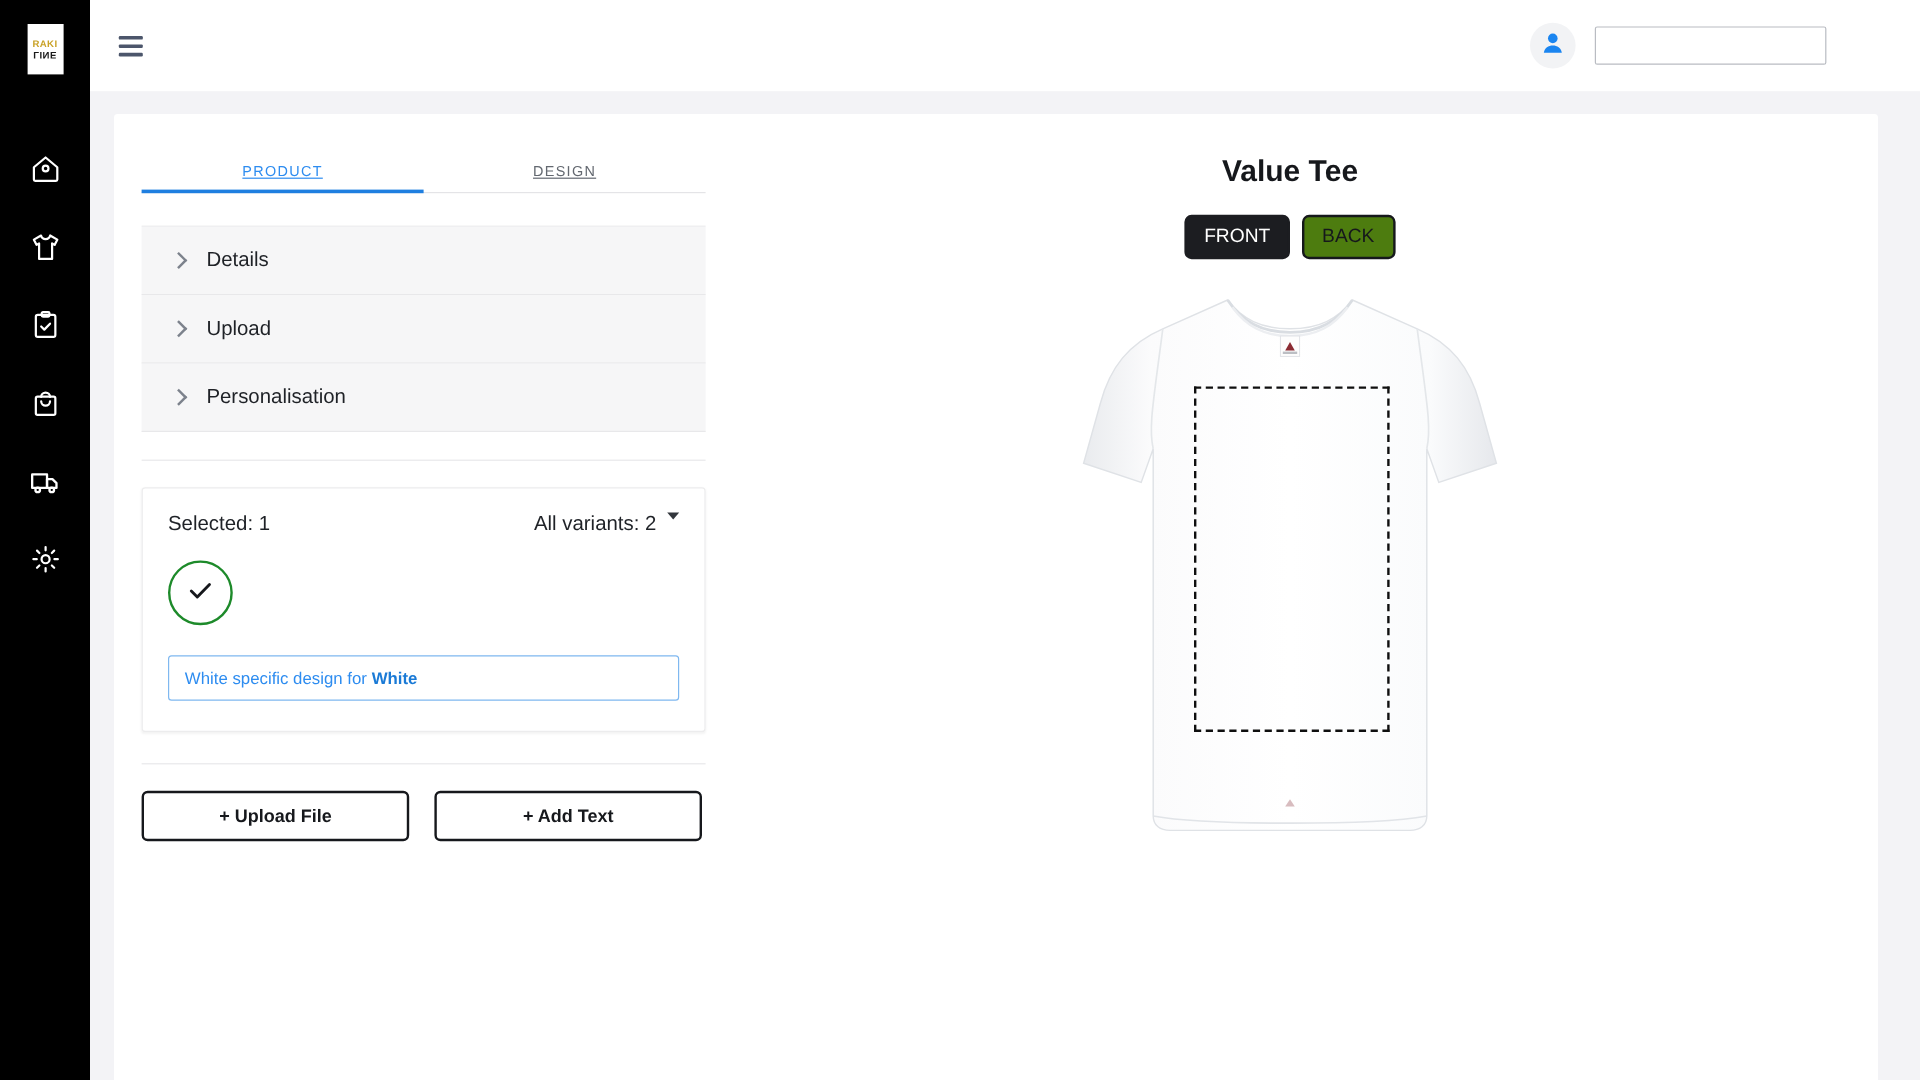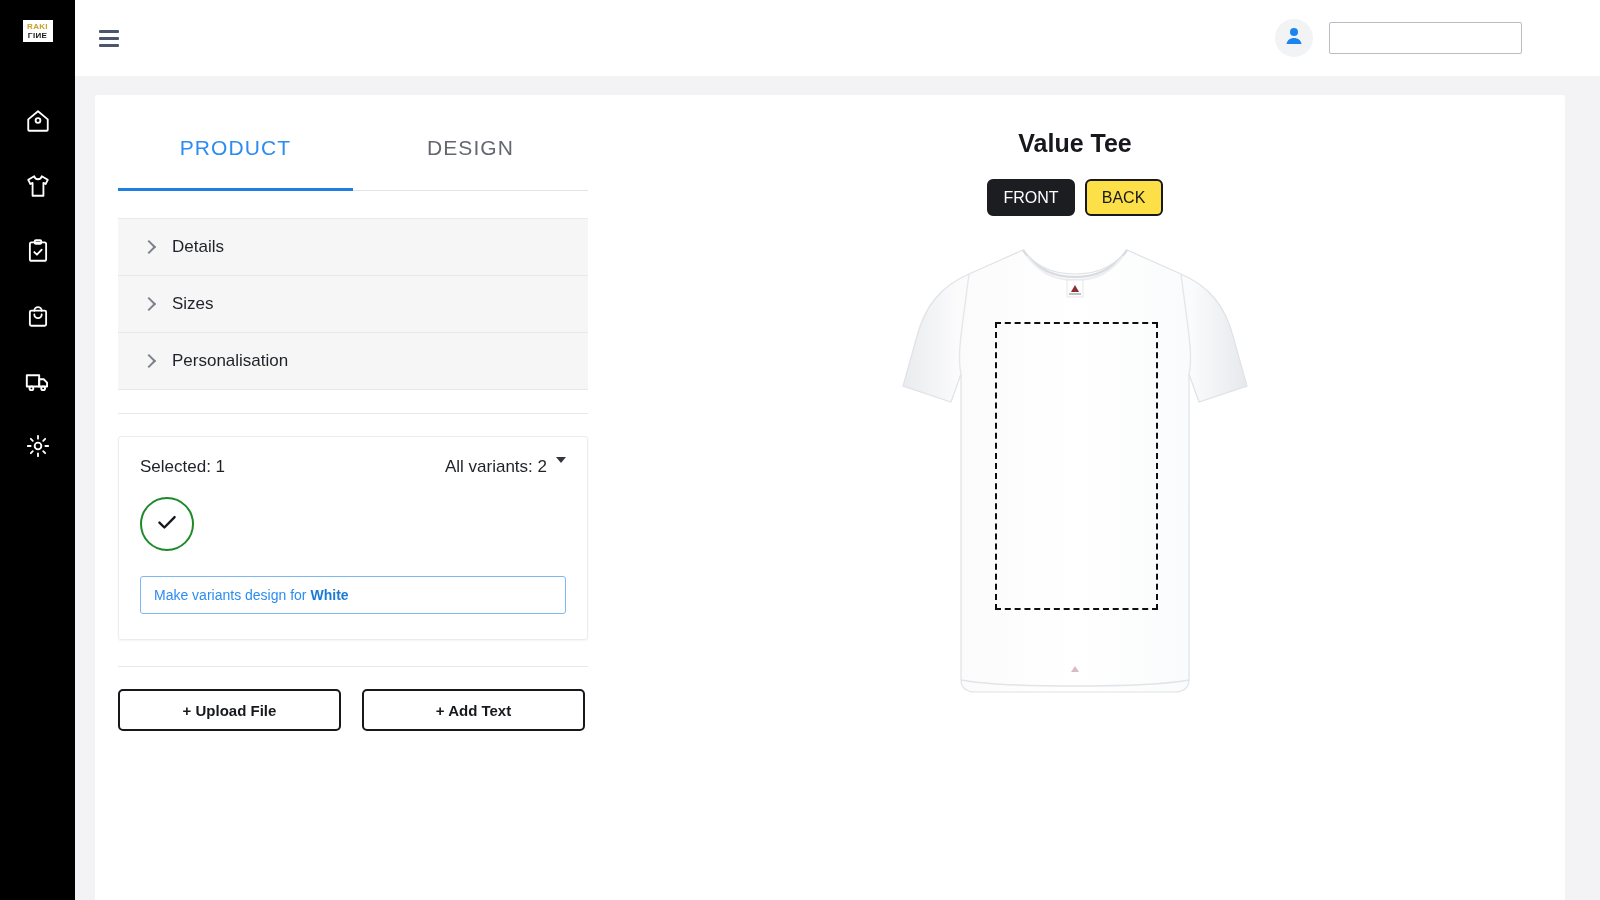--- a/index.html
+++ b/index.html
@@ -21,7 +21,7 @@
   }
   .rail-logo {
     margin-top: 20px;
-    width: 30px; height: 22px;
+    width: 30px; height: 42px;
     background: #ffffff;
     display: flex; flex-direction: column;
     align-items: center; justify-content: center;

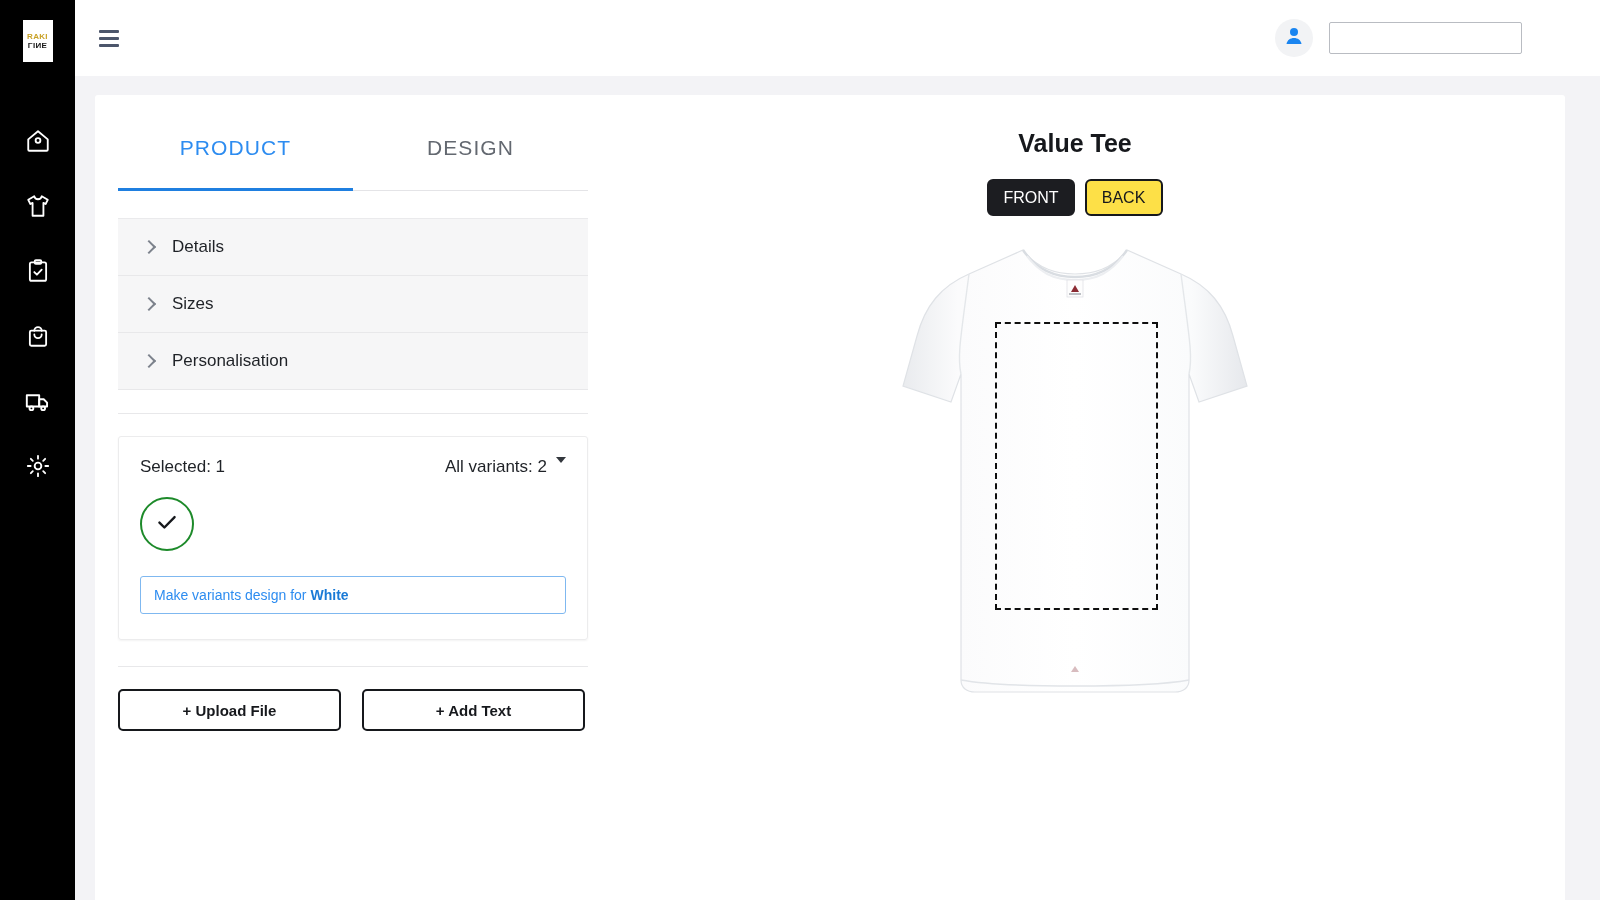--- a/index.html
+++ b/index.html
@@ -109,11 +109,12 @@
   .tabs { display: flex; border-bottom: 1px solid #e4e4e7; }
   .tab {
     flex: 1; text-align: center;
-    padding: 26px 0 28px;
-    font-size: 21px; letter-spacing: 1.1px;
+    padding: 26px 0 8px;
+    font-size: 12px; letter-spacing: 1.1px;
     color: #636870; cursor: pointer;
     border-bottom: 3px solid transparent;
     margin-bottom: -1px;
+    text-decoration: underline;
   }
   .tab.active { color: #2d8cf0; border-bottom-color: #1f7fe0; font-weight: 400; }
 

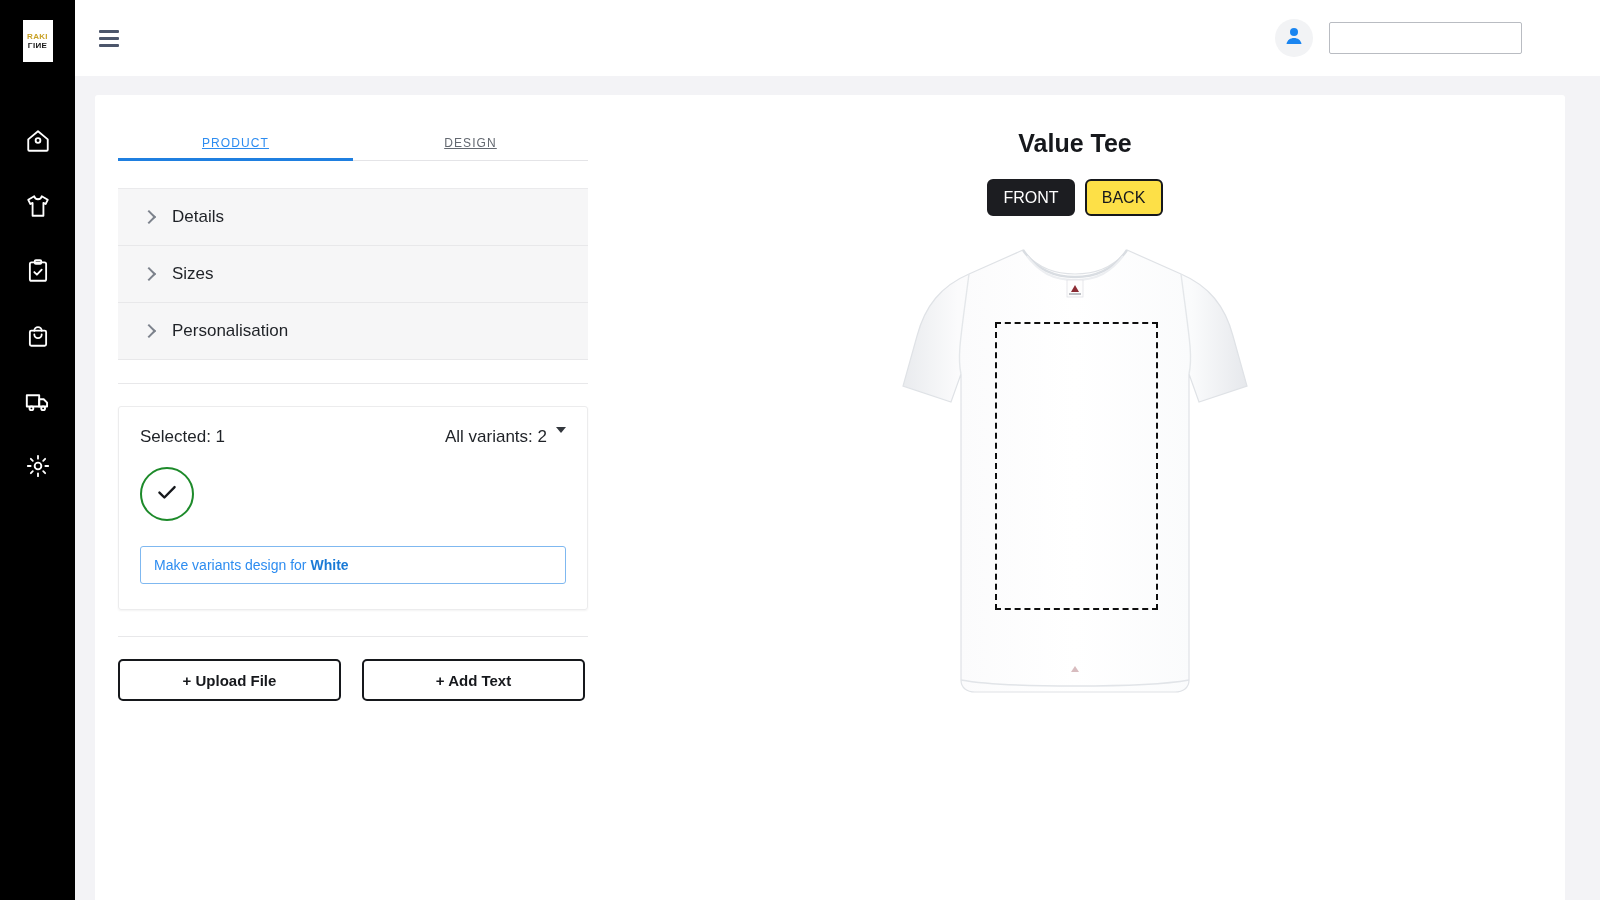--- a/index.html
+++ b/index.html
@@ -203,7 +203,7 @@
     font-family: "Liberation Sans", sans-serif;
     cursor: pointer; padding: 0 14px;
     border: 2px solid #16181c;
-    background: #fde047; color: #16181c;
+    background: #4d7c0f; color: #16181c;
   }
   .side-btn.active { background: #1c1d21; color: #ffffff; border-color: #1c1d21; }
 

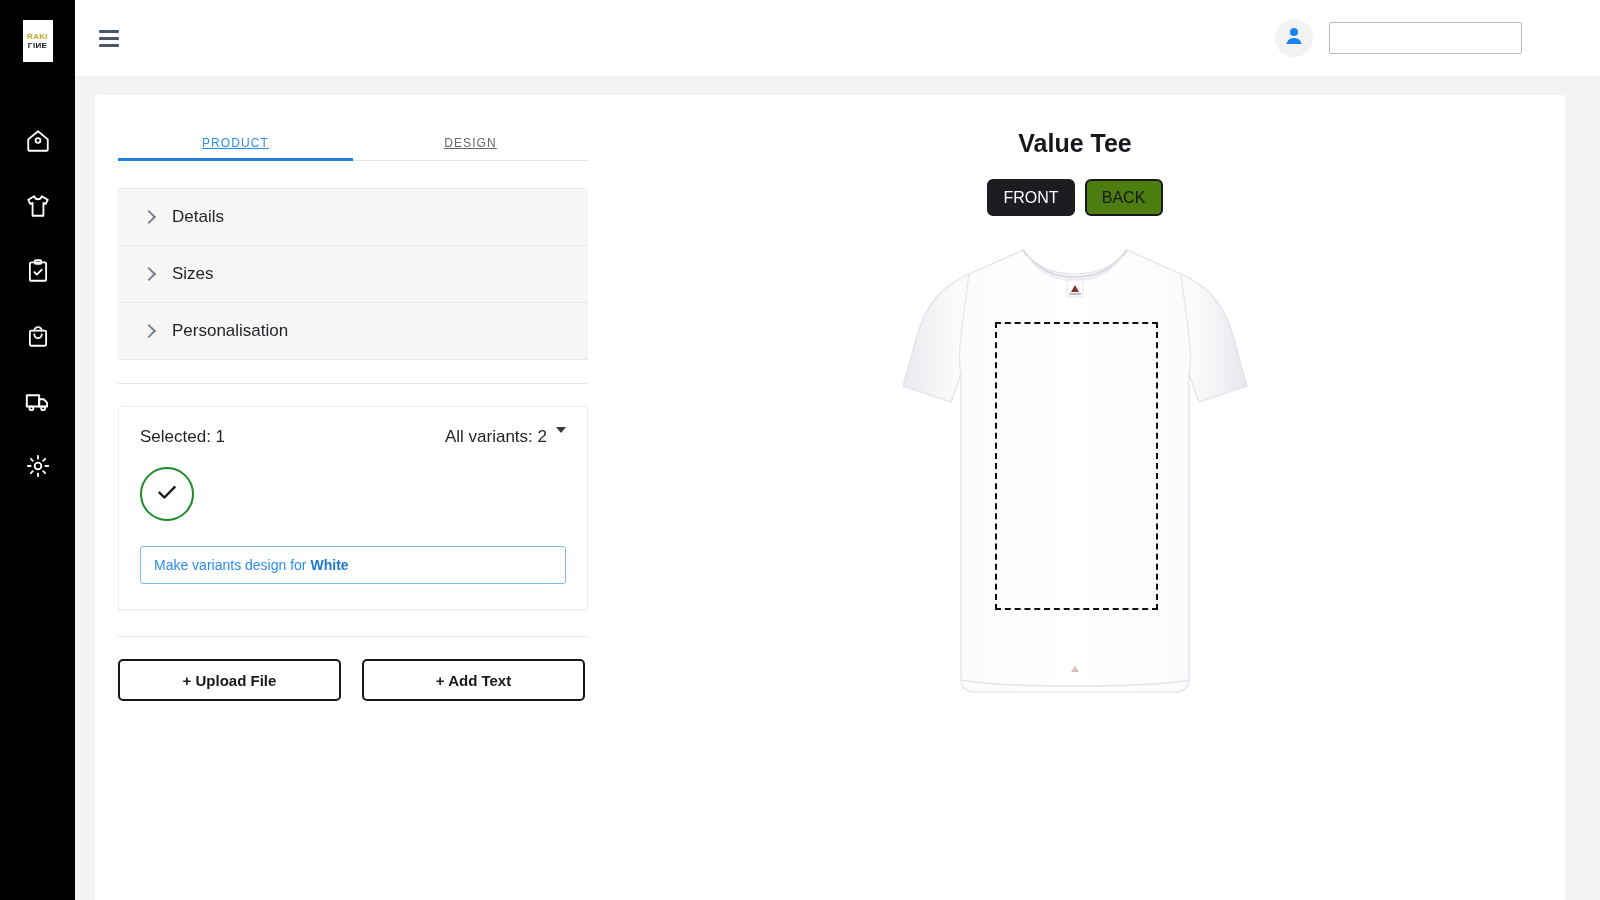--- a/index.html
+++ b/index.html
@@ -317,7 +317,7 @@
           </div>
           <div class="acc-row">
             <span class="chev"></span>
-            <span class="acc-label">Sizes</span>
+            <span class="acc-label">Upload</span>
           </div>
           <div class="acc-row">
             <span class="chev"></span>

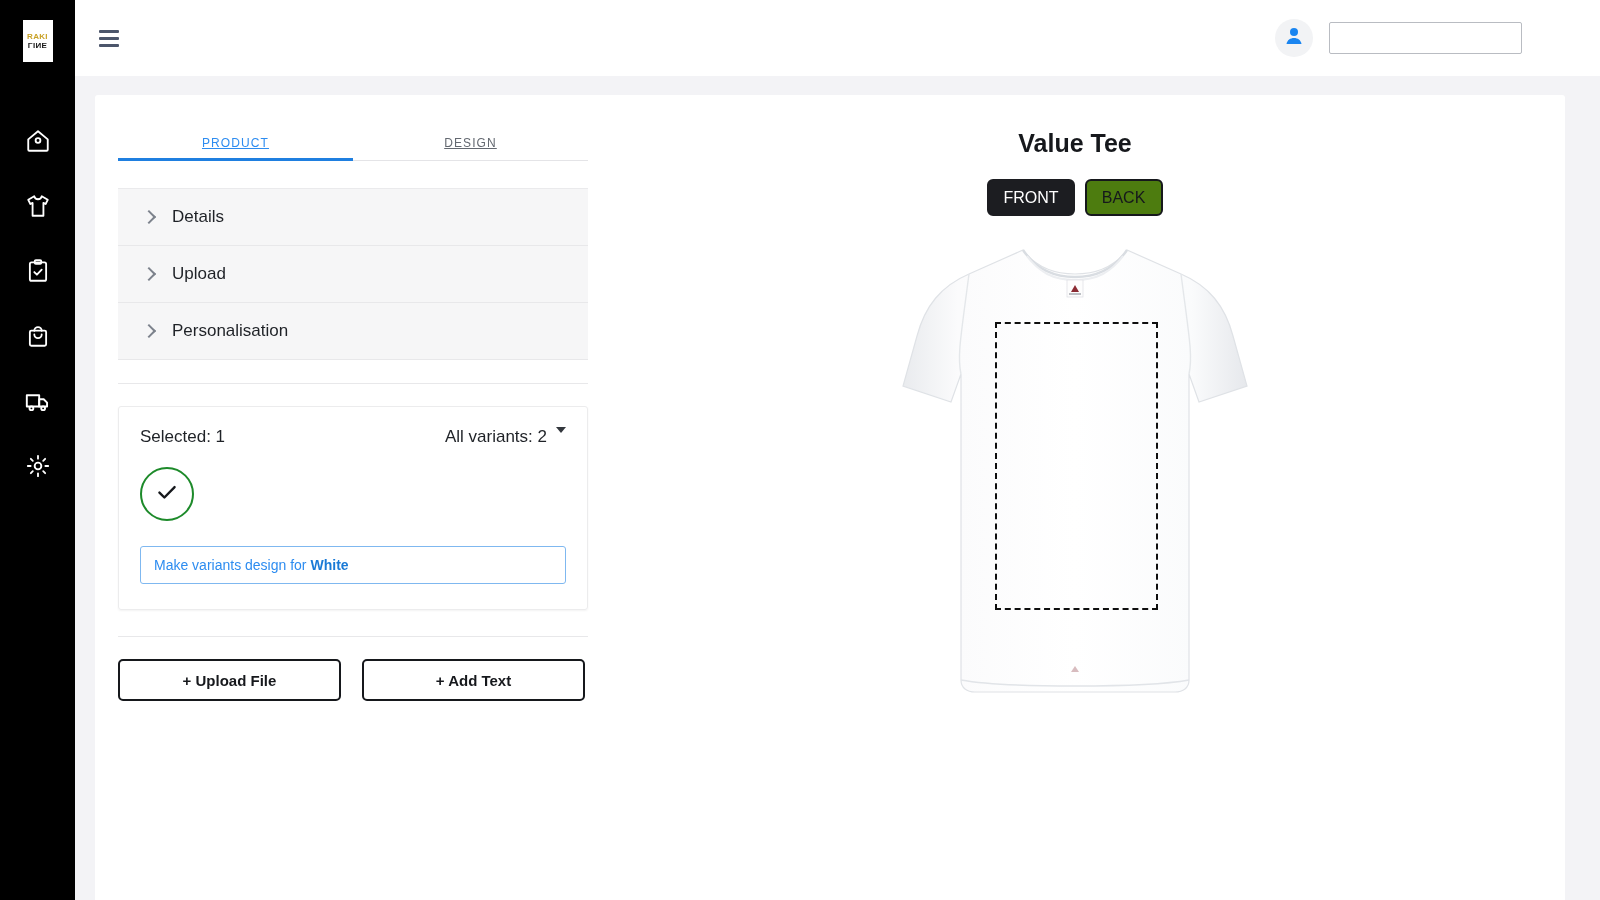--- a/index.html
+++ b/index.html
@@ -345,7 +345,7 @@
             </div>
           </div>
           <button class="specific-btn">
-            <span>Make variants design for</span>
+            <span>White specific design for</span>
             <b>White</b>
           </button>
         </div>

